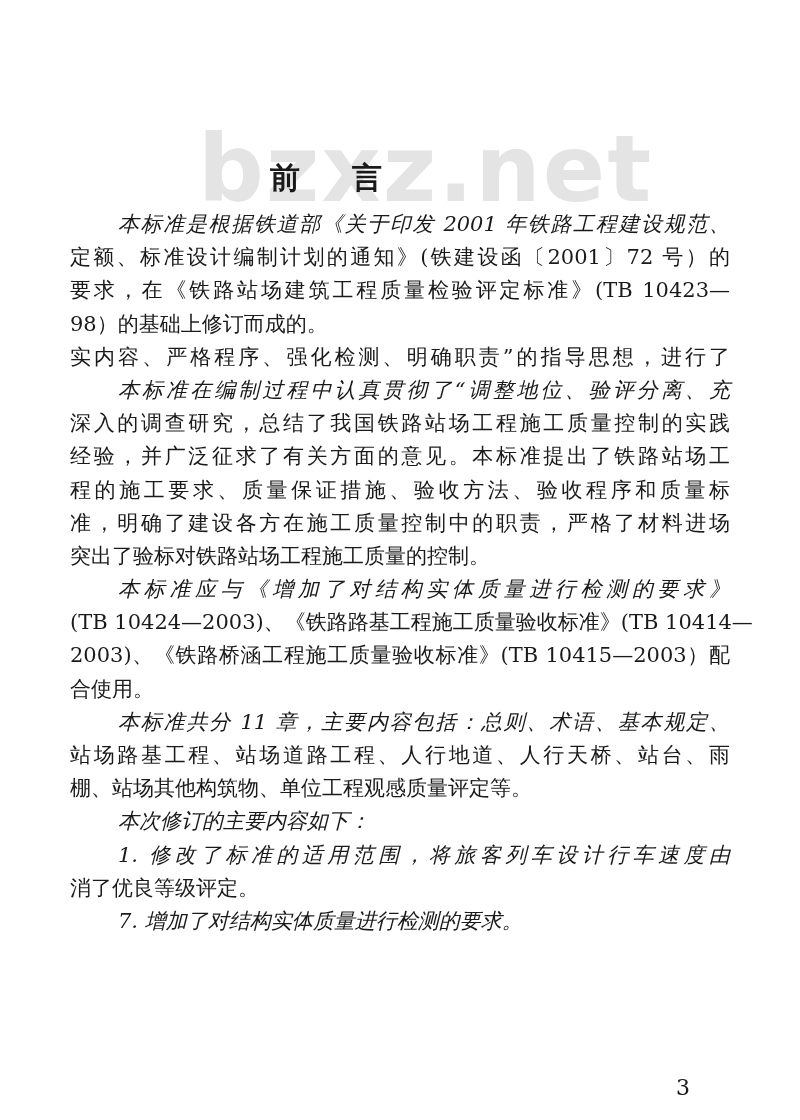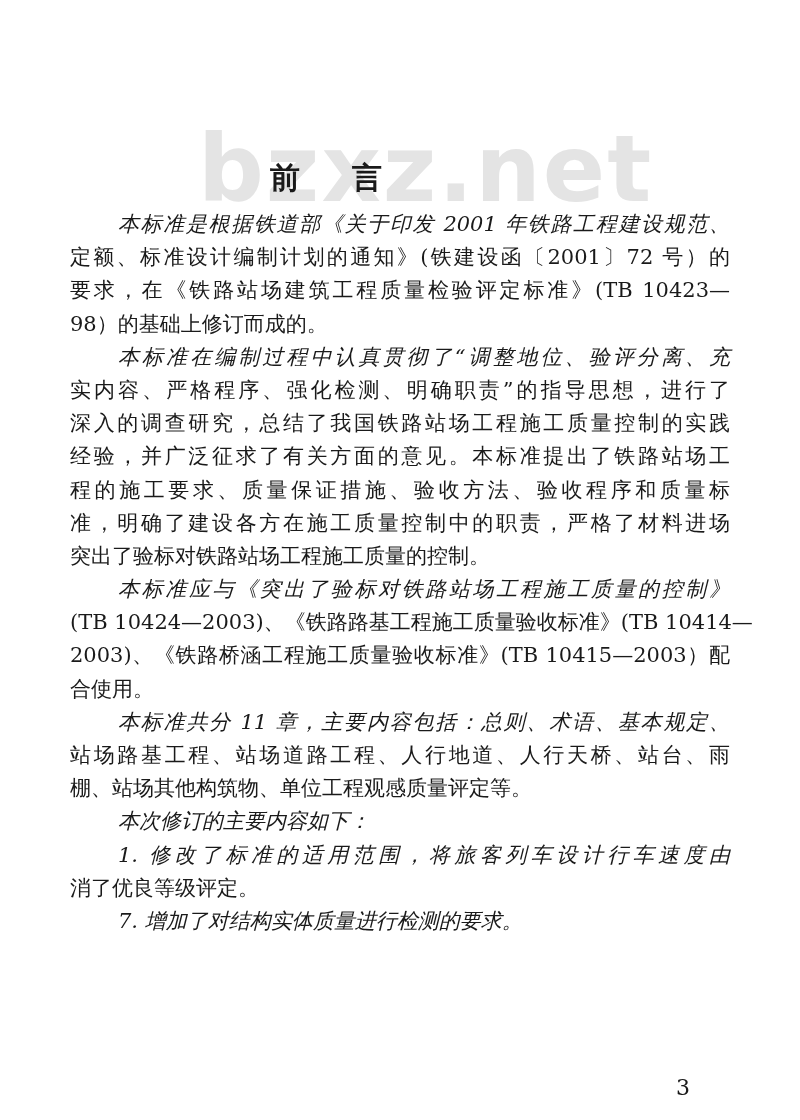--- a/index.html
+++ b/index.html
@@ -43,8 +43,8 @@
       <span class="line">98）的基础上修订而成的。</span>
     </div>
     <div>
+      <span class="line justify">实内容、严格程序、强化检测、明确职责”的指导思想，进行了</span>
       <span class="line indent justify">本标准在编制过程中认真贯彻了“调整地位、验评分离、充</span>
-      <span class="line justify">实内容、严格程序、强化检测、明确职责”的指导思想，进行了</span>
       <span class="line justify">深入的调查研究，总结了我国铁路站场工程施工质量控制的实践</span>
       <span class="line justify">经验，并广泛征求了有关方面的意见。本标准提出了铁路站场工</span>
       <span class="line justify">程的施工要求、质量保证措施、验收方法、验收程序和质量标</span>

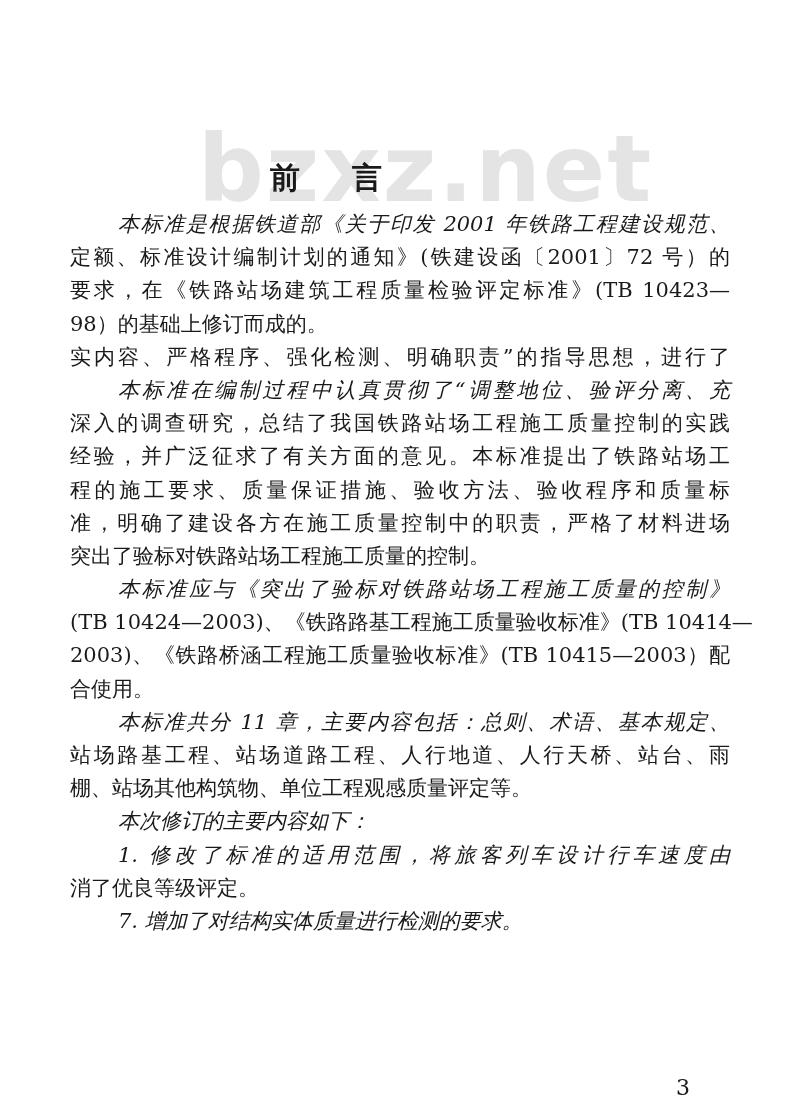--- a/index.html
+++ b/index.html
@@ -52,7 +52,7 @@
       <span class="line">突出了验标对铁路站场工程施工质量的控制。</span>
     </div>
     <div>
-      <span class="line indent justify">本标准应与《突出了验标对铁路站场工程施工质量的控制》</span>
+      <span class="line indent justify">本标准应与《增加了对结构实体质量进行检测的要求》</span>
       <span class="line justify">(TB 10424—2003)、《铁路路基工程施工质量验收标准》(TB 10414—</span>
       <span class="line justify">2003)、《铁路桥涵工程施工质量验收标准》(TB 10415—2003）配</span>
       <span class="line">合使用。</span>

